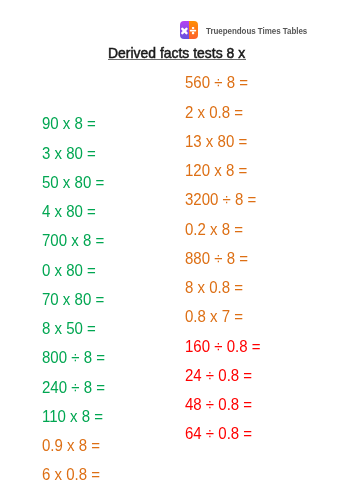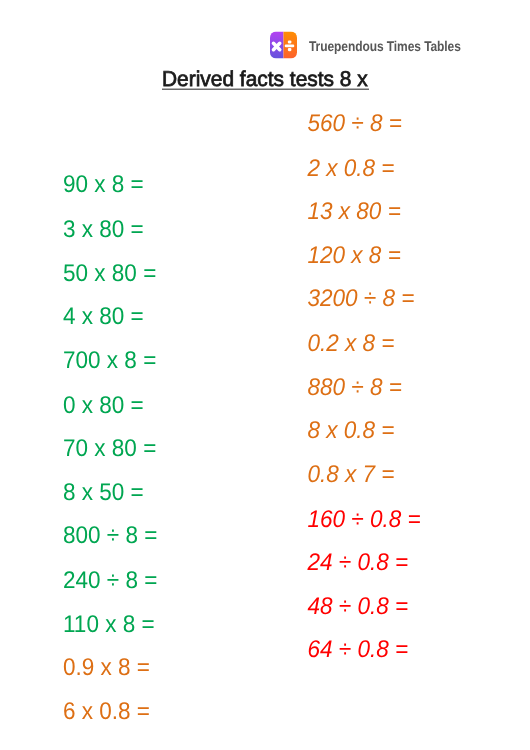--- a/index.html
+++ b/index.html
@@ -84,7 +84,7 @@
     top: 74.4px;
   }
   .col-left  { left: 42px; margin-top: 41px; }
-  .col-right { left: 205px; font-style: italic; }
+  .col-right { left: 185px; }
 
   .q {
     height: 29.25px;

